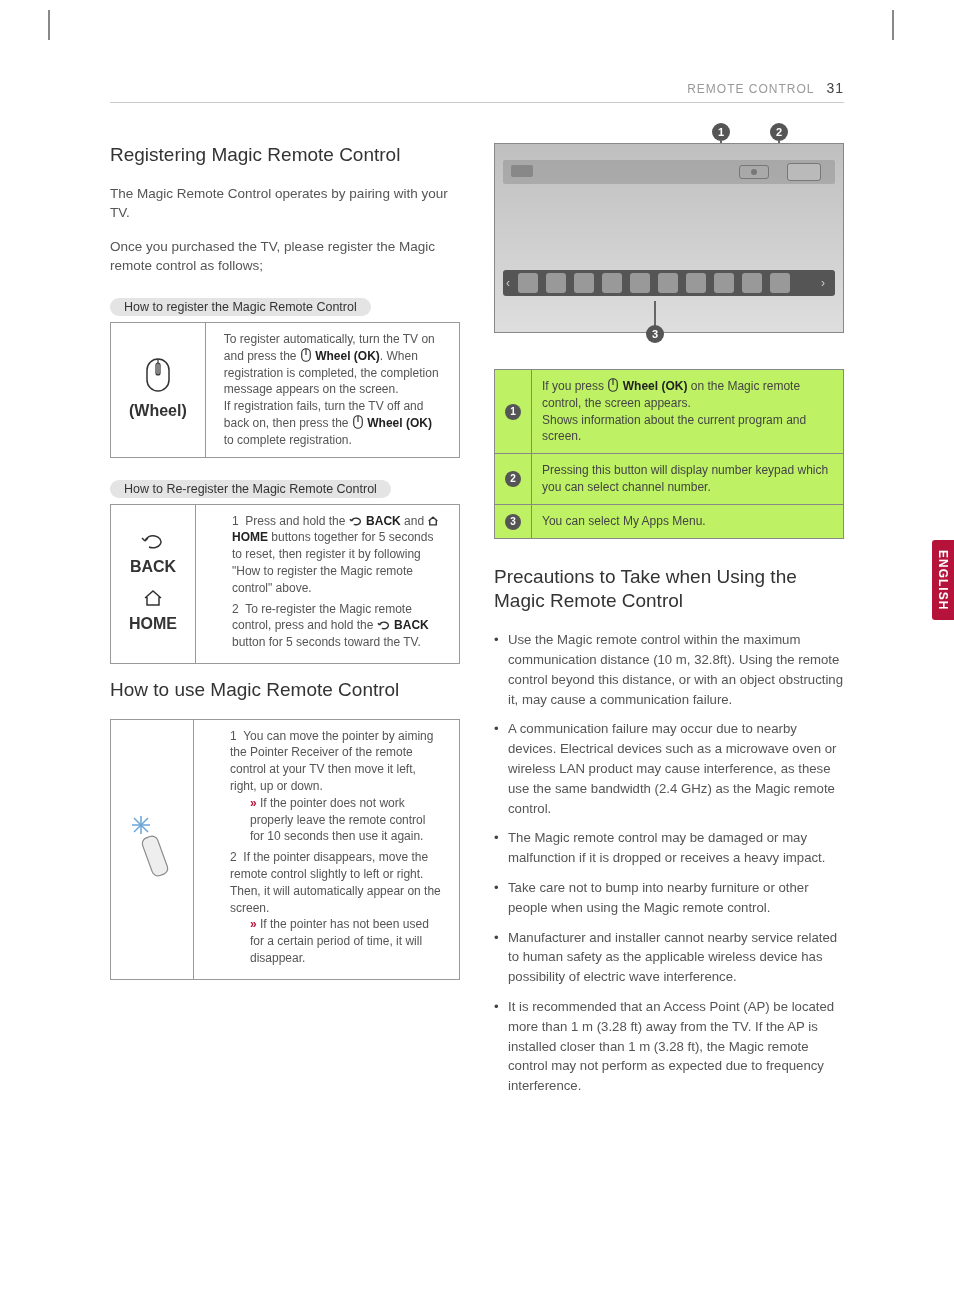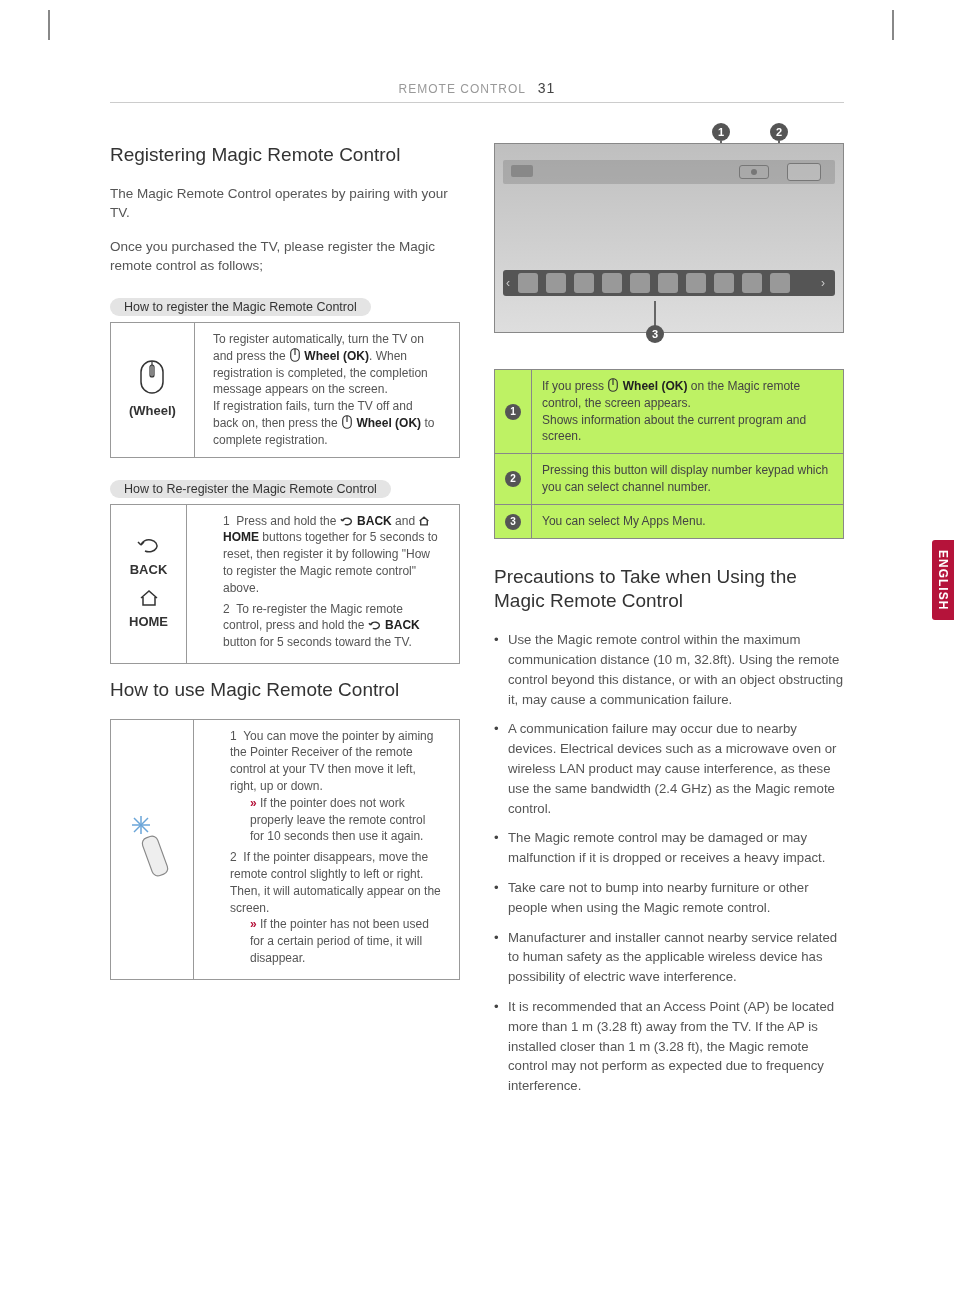--- a/index.html
+++ b/index.html
@@ -20,7 +20,7 @@
     top: 80px; bottom: 80px;
   }
   .header {
-    text-align: center;
+    text-align: right;
     font-size: 12px;
     letter-spacing: 1px;
     color: #999;

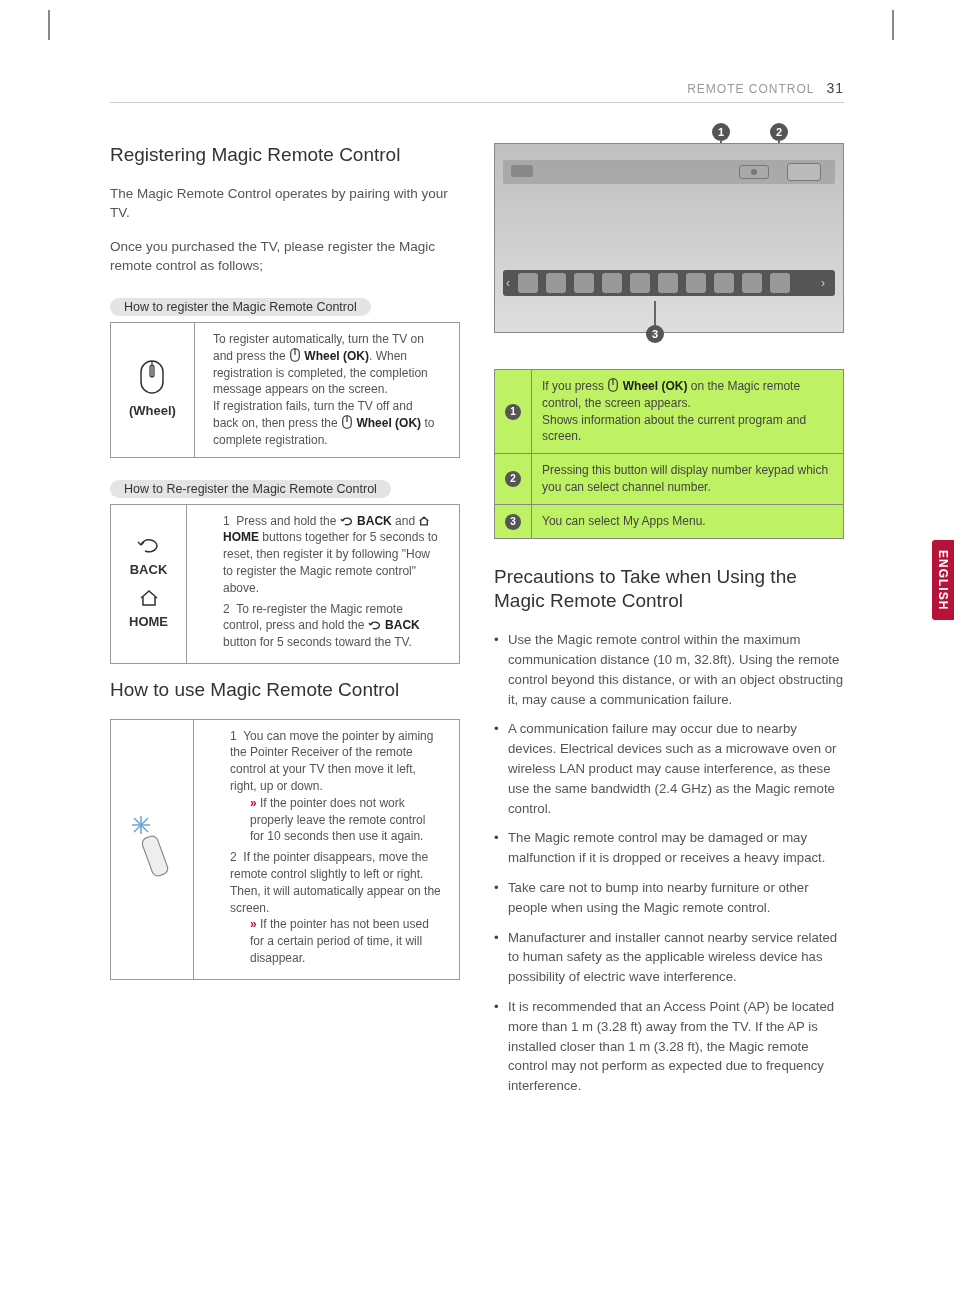--- a/index.html
+++ b/index.html
@@ -52,7 +52,7 @@
   table.boxed td { border:1px solid #999; padding: 8px 18px; font-size:12px; line-height:1.4; color:#555; vertical-align: middle; }
   table.boxed td.icon { width: 58px; text-align:center; font-size:11px; color:#333; vertical-align: middle; }
   .wheel-svg { width:28px; height:36px; }
-  .small-label { display:block; font-size:13px; margin-top:2px; font-weight:bold; color:#333;}
+  .small-label { display:block; font-size:16px; margin-top:2px; font-weight:bold; color:#333;}
   .sub { color:#b5133a; font-weight:bold; }
   b, .bold { font-weight: bold; color:#222; }
   

